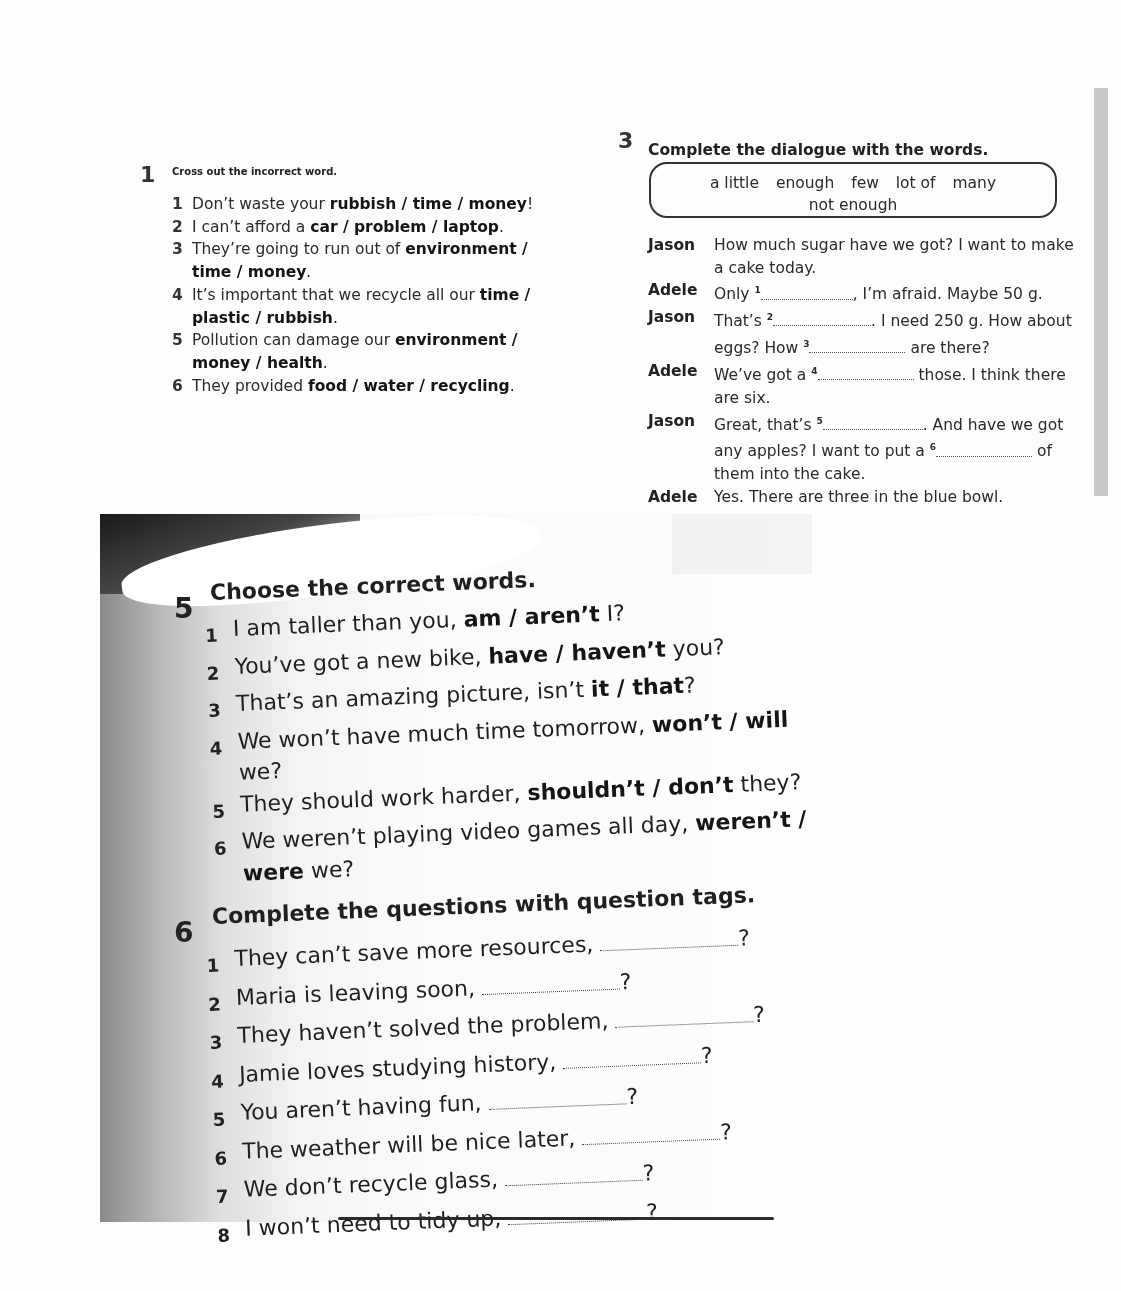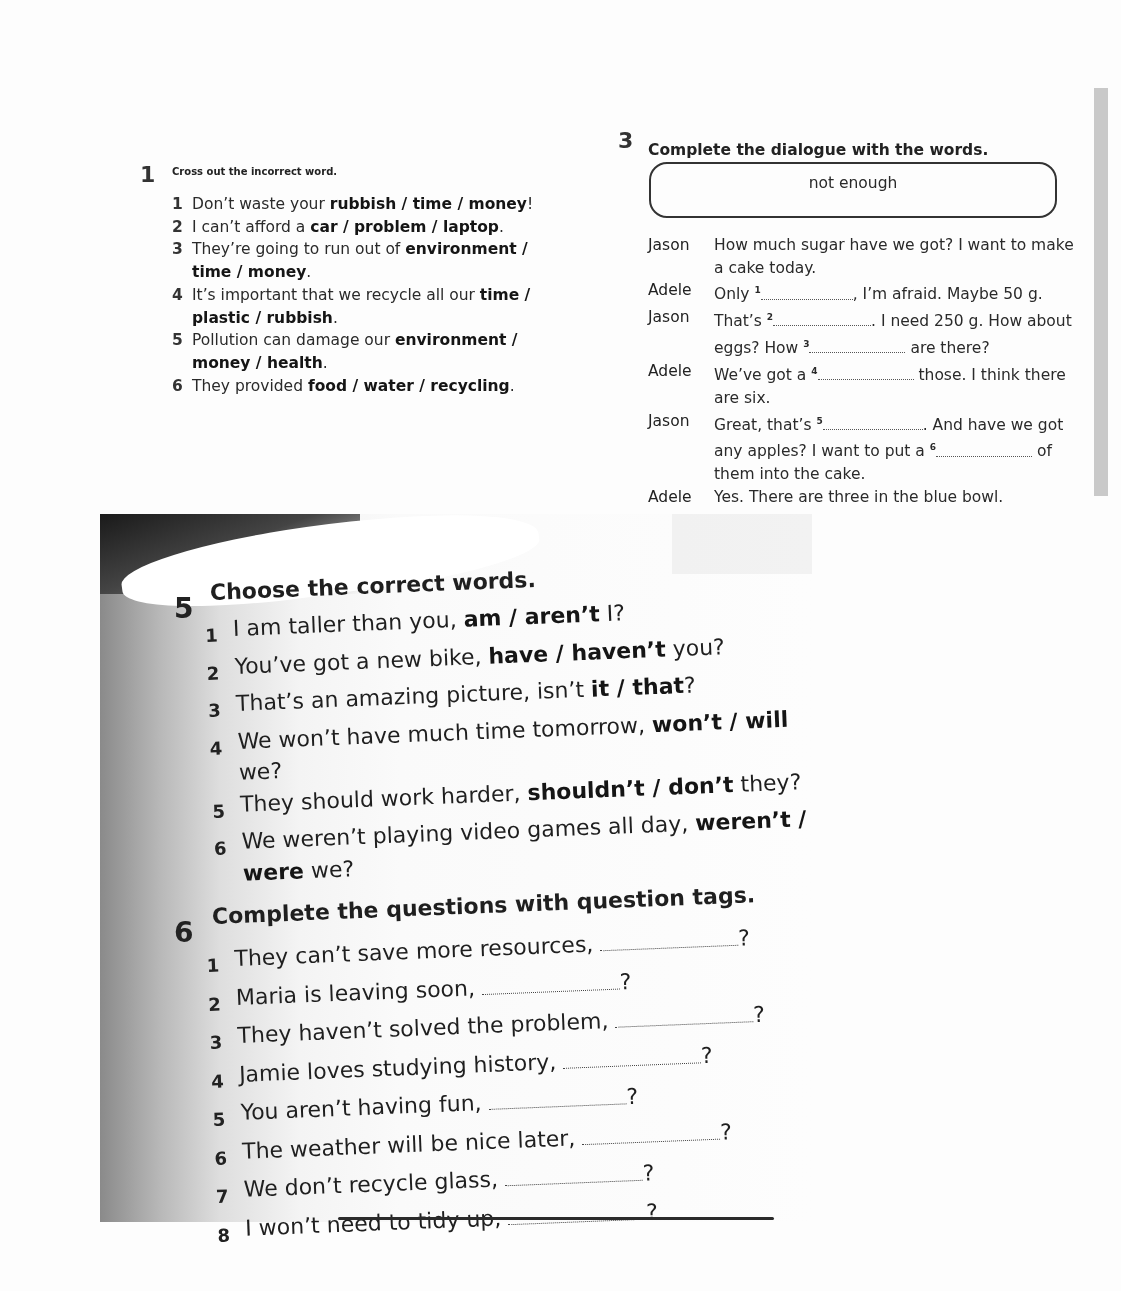--- a/index.html
+++ b/index.html
@@ -109,6 +109,13 @@
 <div class="abs ex-num ex3-num">3</div>
 <div class="abs ex3-title">Complete the dialogue with the words.</div>
 <div class="abs wordbox">
+  <div>
+    <span class="w">a little</span>
+    <span class="w">enough</span>
+    <span class="w">few</span>
+    <span class="w">lot of</span>
+    <span class="w">many</span>
+  </div>
   <div><span class="w">not enough</span></div>
 </div>
 

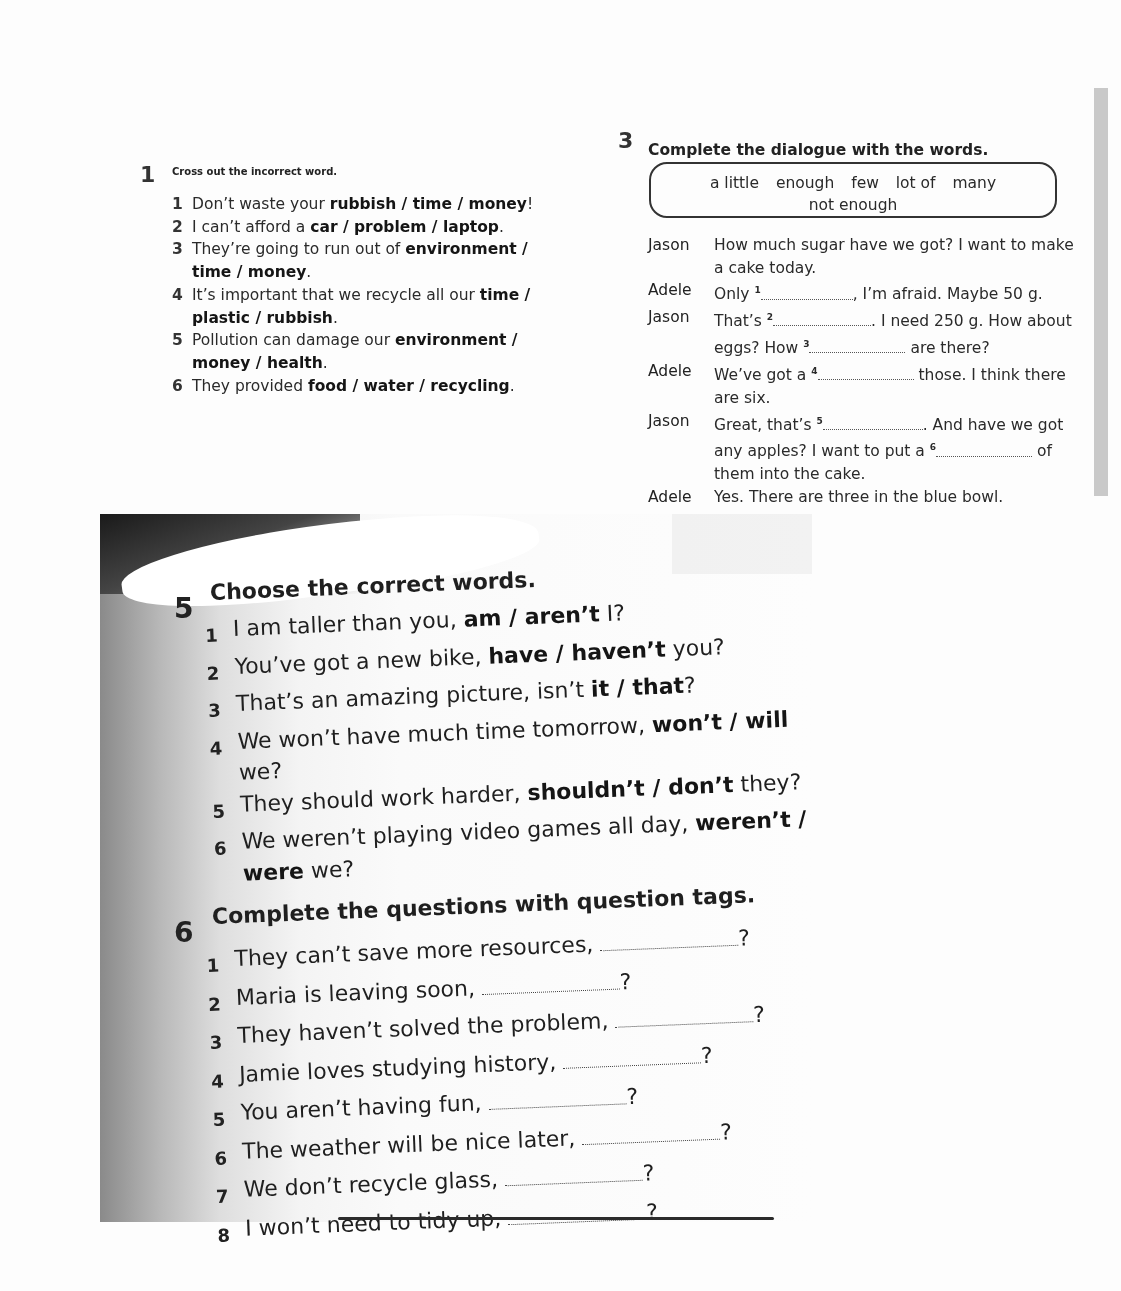--- a/index.html
+++ b/index.html
@@ -35,7 +35,7 @@
   .wordbox .w { margin: 0 6px; }
   .dialogue { left: 648px; top: 234px; width: 430px; font-size: 15.5px; line-height: 22.7px; }
   .d-row { display: flex; }
-  .d-row .spk { width: 66px; flex: none; font-weight: normal; color: #222; }
+  .d-row .spk { width: 66px; flex: none; font-weight: bold; color: #222; }
   .d-row .line { flex: 1; }
   .gap { display: inline-block; border-bottom: 1px dotted #555; height: 12px; vertical-align: baseline; }
   sup { font-size: 9px; font-weight: bold; }

